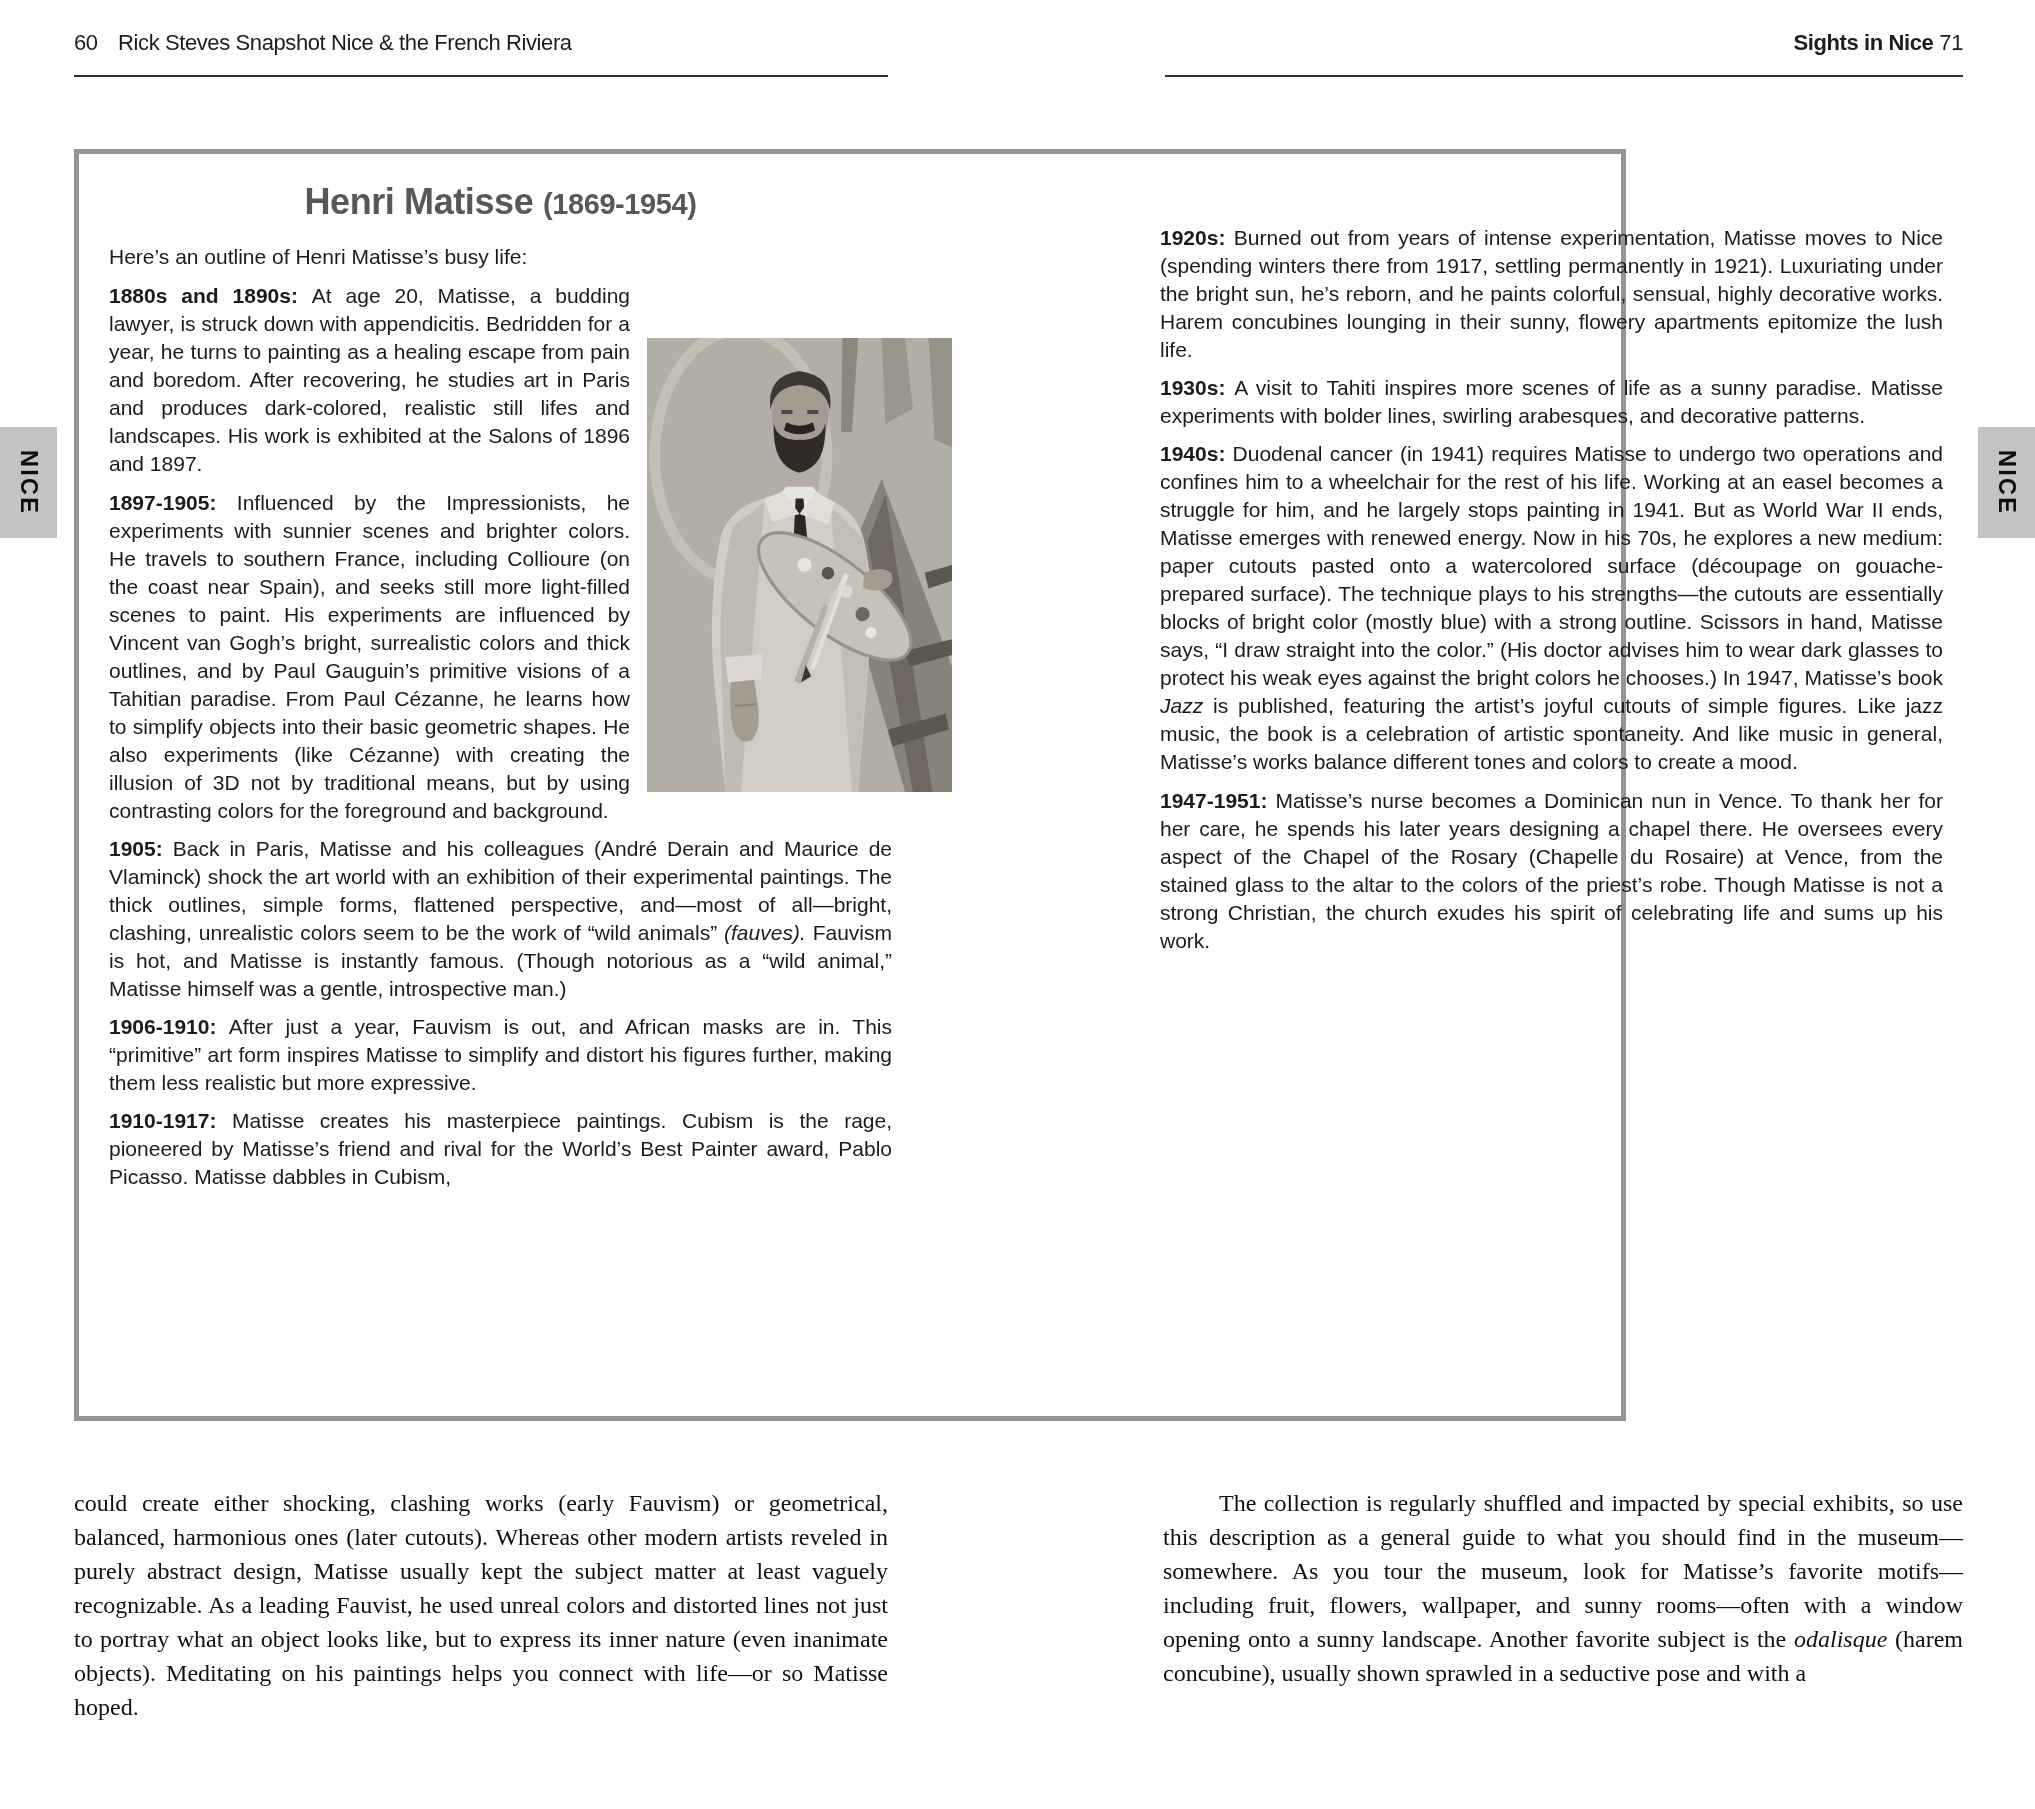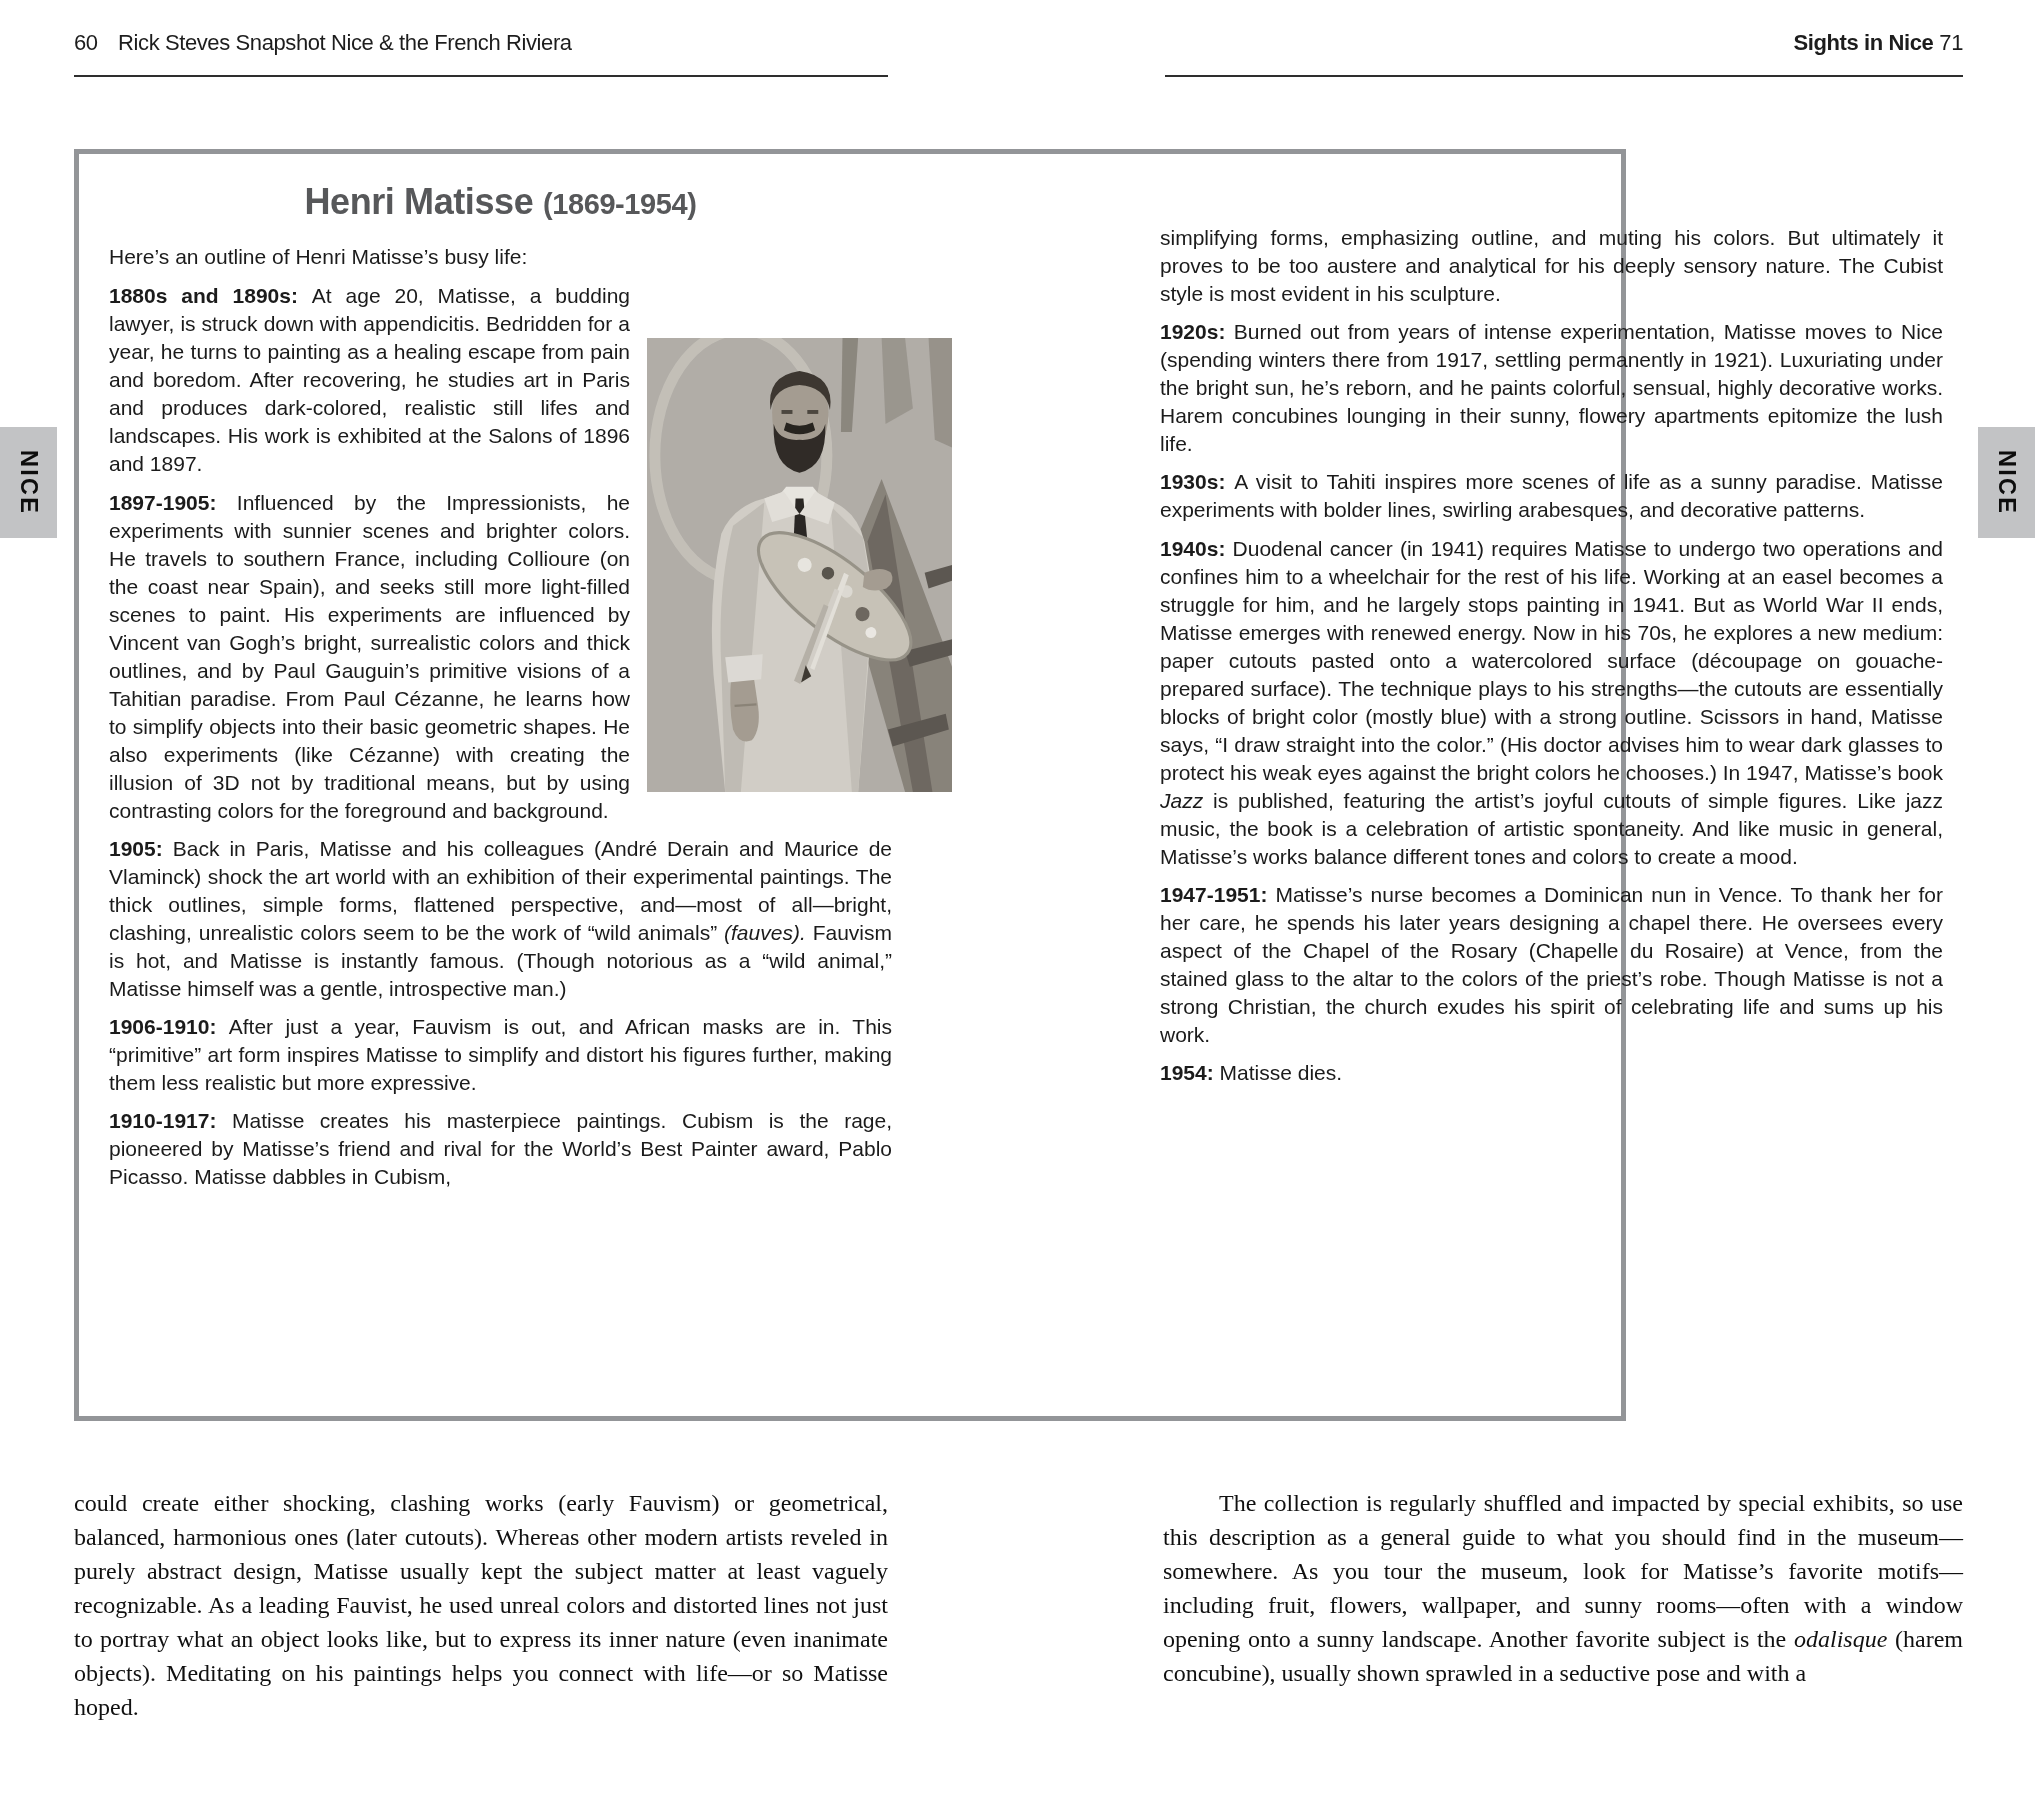--- a/index.html
+++ b/index.html
@@ -150,7 +150,6 @@
 
   <div class="box-col" id="box-col-right">
     <div>
-        <p class="para"><span>simplifying forms, emphasizing outline, and muting his colors. But ultimately it proves to be too austere and analytical for his deeply sensory nature. The Cubist style is most evident in his sculpture.</span></p>
         <p class="para"><b>1920s: </b><span>Burned out from years of intense experimentation, Matisse moves to Nice (spending winters there from 1917, settling permanently in 1921). Luxuriating under the bright sun, he’s reborn, and he paints colorful, sensual, highly decorative works. Harem concubines lounging in their sunny, flowery apartments epitomize the lush life.</span></p>
         <p class="para"><b>1930s: </b><span>A visit to Tahiti inspires more scenes of life as a sunny paradise. Matisse experiments with bolder lines, swirling arabesques, and decorative patterns.</span></p>
         <p class="para"><b>1940s: </b><span>Duodenal cancer (in 1941) requires Matisse to undergo two operations and confines him to a wheelchair for the rest of his life. Working at an easel becomes a struggle for him, and he largely stops painting in 1941. But as World War II ends, Matisse emerges with renewed energy. Now in his 70s, he explores a new medium: paper cutouts pasted onto a watercolored surface (découpage on gouache-prepared surface). The technique plays to his strengths—the cutouts are essentially blocks of bright color (mostly blue) with a strong outline. Scissors in hand, Matisse says, “I draw straight into the color.” (His doctor advises him to wear dark glasses to protect his weak eyes against the bright colors he chooses.) In 1947, Matisse’s book </span><i>Jazz</i><span> is published, featuring the artist’s joyful cutouts of simple figures. Like jazz music, the book is a celebration of artistic spontaneity. And like music in general, Matisse’s works balance different tones and colors to create a mood.</span></p>

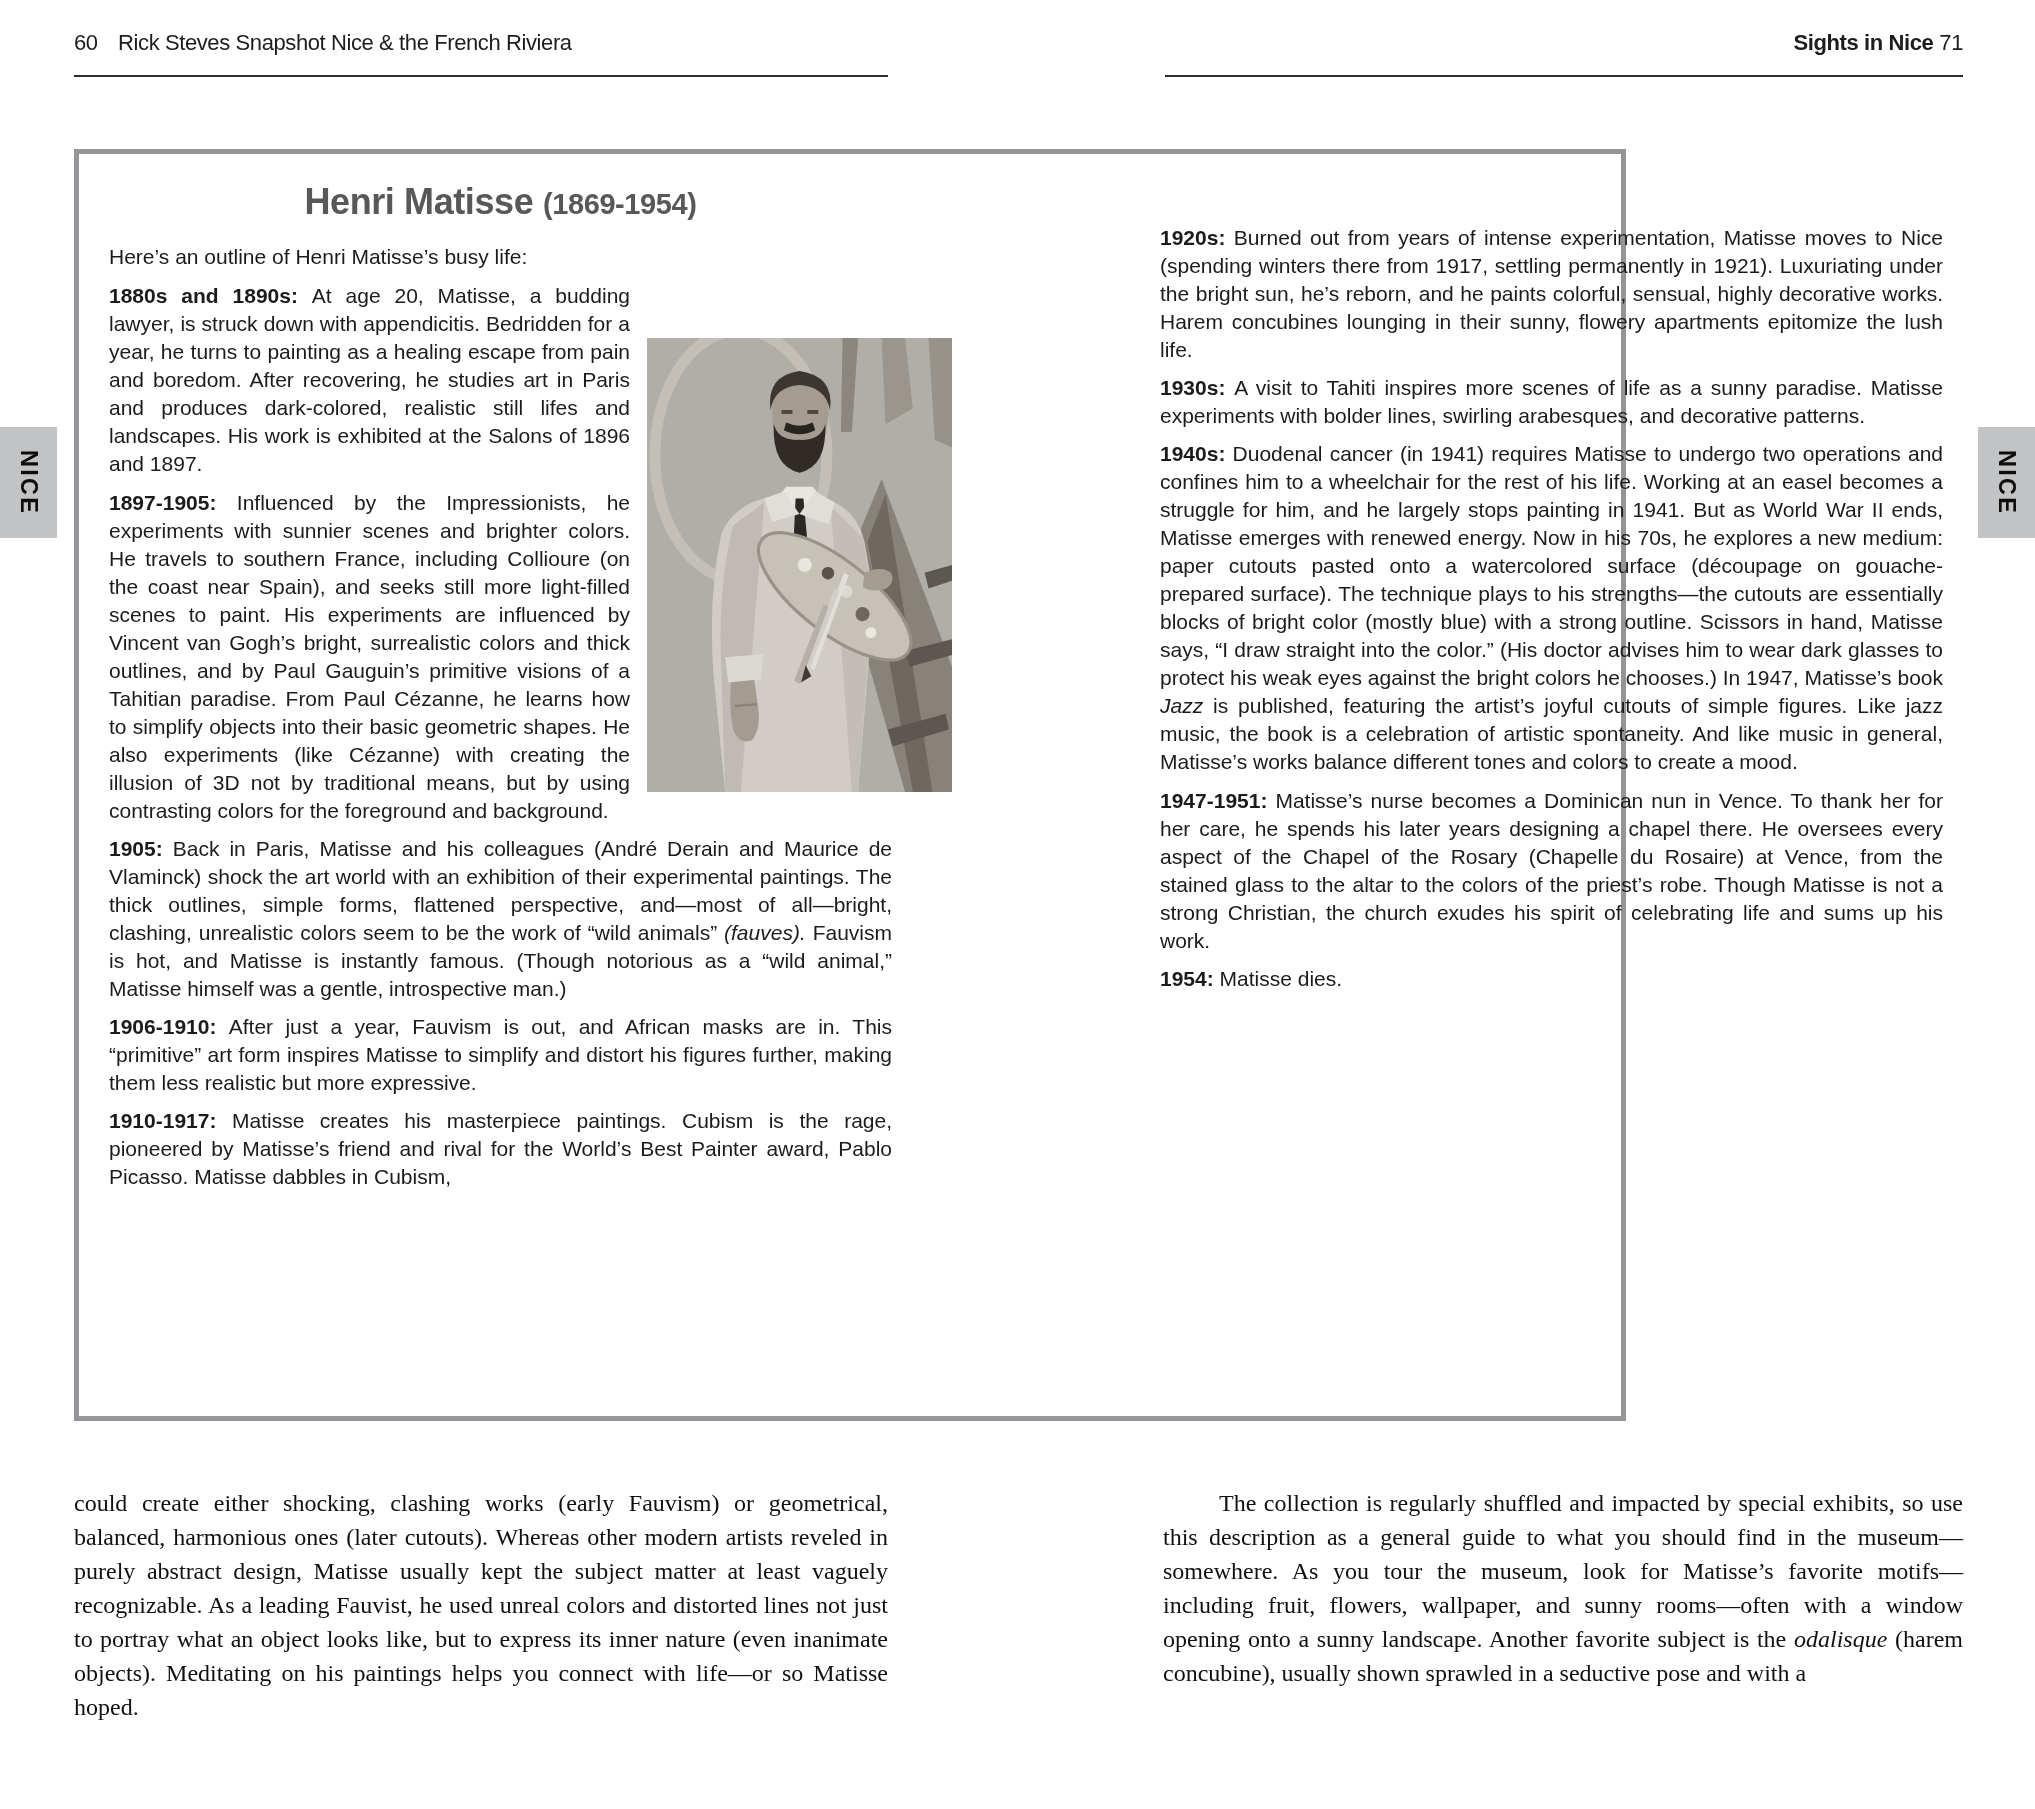--- a/index.html
+++ b/index.html
@@ -154,7 +154,6 @@
         <p class="para"><b>1930s: </b><span>A visit to Tahiti inspires more scenes of life as a sunny paradise. Matisse experiments with bolder lines, swirling arabesques, and decorative patterns.</span></p>
         <p class="para"><b>1940s: </b><span>Duodenal cancer (in 1941) requires Matisse to undergo two operations and confines him to a wheelchair for the rest of his life. Working at an easel becomes a struggle for him, and he largely stops painting in 1941. But as World War II ends, Matisse emerges with renewed energy. Now in his 70s, he explores a new medium: paper cutouts pasted onto a watercolored surface (découpage on gouache-prepared surface). The technique plays to his strengths—the cutouts are essentially blocks of bright color (mostly blue) with a strong outline. Scissors in hand, Matisse says, “I draw straight into the color.” (His doctor advises him to wear dark glasses to protect his weak eyes against the bright colors he chooses.) In 1947, Matisse’s book </span><i>Jazz</i><span> is published, featuring the artist’s joyful cutouts of simple figures. Like jazz music, the book is a celebration of artistic spontaneity. And like music in general, Matisse’s works balance different tones and colors to create a mood.</span></p>
         <p class="para"><b>1947-1951: </b><span>Matisse’s nurse becomes a Dominican nun in Vence. To thank her for her care, he spends his later years designing a chapel there. He oversees every aspect of the Chapel of the Rosary (Chapelle du Rosaire) at Vence, from the stained glass to the altar to the colors of the priest’s robe. Though Matisse is not a strong Christian, the church exudes his spirit of celebrating life and sums up his work.</span></p>
-        <p class="para"><b>1954: </b><span>Matisse dies.</span></p>
       </div>
   </div>
 </div>

